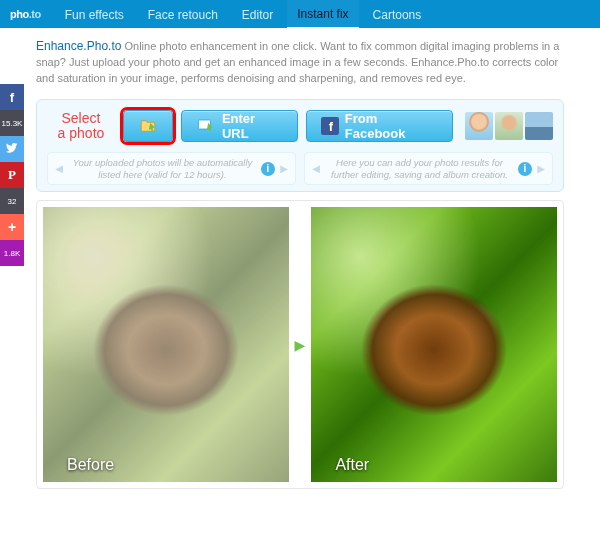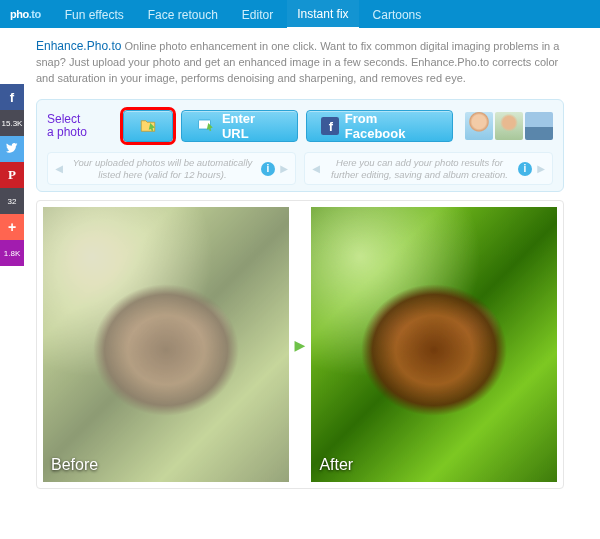--- a/index.html
+++ b/index.html
@@ -10,7 +10,7 @@
   .logo { color: #fff; font-weight: bold; font-size: 11px; margin-right: 10px; letter-spacing: -0.5px; }
   .logo .dot { color: #b3e6ff; }
   .nav-item { color: #cfeefb; font-size: 12px; padding: 6px 10px; cursor: pointer; border-top: 2px solid transparent; }
-  .nav-item.active { color: #ffffff; border-bottom: 2px solid #fff; background: rgba(255,255,255,.05); }
+  .nav-item.active { color: #0f172a; border-bottom: 2px solid #fff; background: rgba(255,255,255,.05); }
   .caret { font-size: 8px; margin-left: 2px; }
 
   

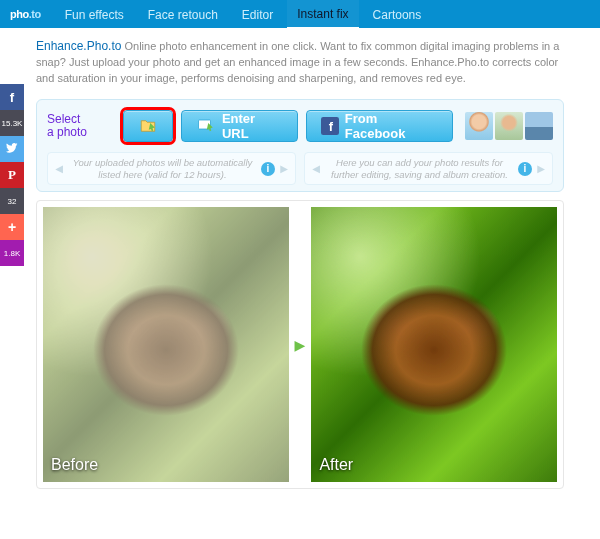--- a/index.html
+++ b/index.html
@@ -31,7 +31,7 @@
   
   .panel { margin: 0 36px 8px 36px; border: 1px solid #cde8f5; border-radius: 6px; background: #f0f9fd; padding: 10px 10px 6px 10px; }
   .panel-top { display: flex; align-items: center; gap: 8px; }
-  .select-label { color: #6d28d9; font-size: 12px; width: 70px; line-height: 1.1; }
+  .select-label { color: #ef4444; font-size: 14px; text-align: center; width: 70px; line-height: 1.1; }
   .btn { display: flex; align-items: center; gap: 6px; height: 32px; padding: 0 14px; border-radius: 4px; background: linear-gradient(#7ed4f5,#3bb9ea); color: #fff; font-weight: bold; font-size: 13px; cursor: pointer; box-shadow: inset 0 1px 0 rgba(255,255,255,.4); border: 1px solid #2aa3d6; }
   .btn .ic { display: flex; }
   .btn.highlight { outline: 3px solid #ff0000; outline-offset: 0; }

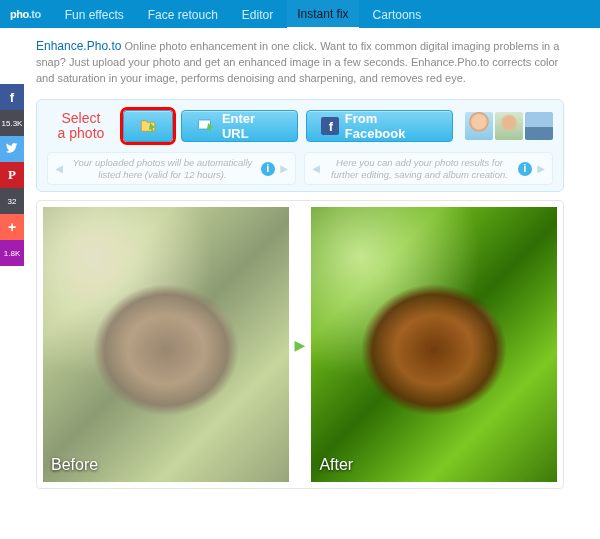--- a/index.html
+++ b/index.html
@@ -47,7 +47,7 @@
   
   .ba { margin: 0 36px; border: 1px solid #e6e6e6; border-radius: 4px; padding: 6px; display: flex; gap: 6px; position: relative; align-items: center; }
   .imgbox { flex: 1; position: relative; aspect-ratio: 1/1.12; overflow: hidden; }
-  .imgbox .caption { position: absolute; left: 8px; bottom: 8px; color: #fff; font-size: 16px; font-weight: 500; text-shadow: 0 1px 3px rgba(0,0,0,.8); }
+  .imgbox .caption { position: absolute; left: 24px; bottom: 8px; color: #fff; font-size: 16px; font-weight: 500; text-shadow: 0 1px 3px rgba(0,0,0,.8); }
   .midarrow { color: #6fc24a; font-size: 14px; }
 
   

